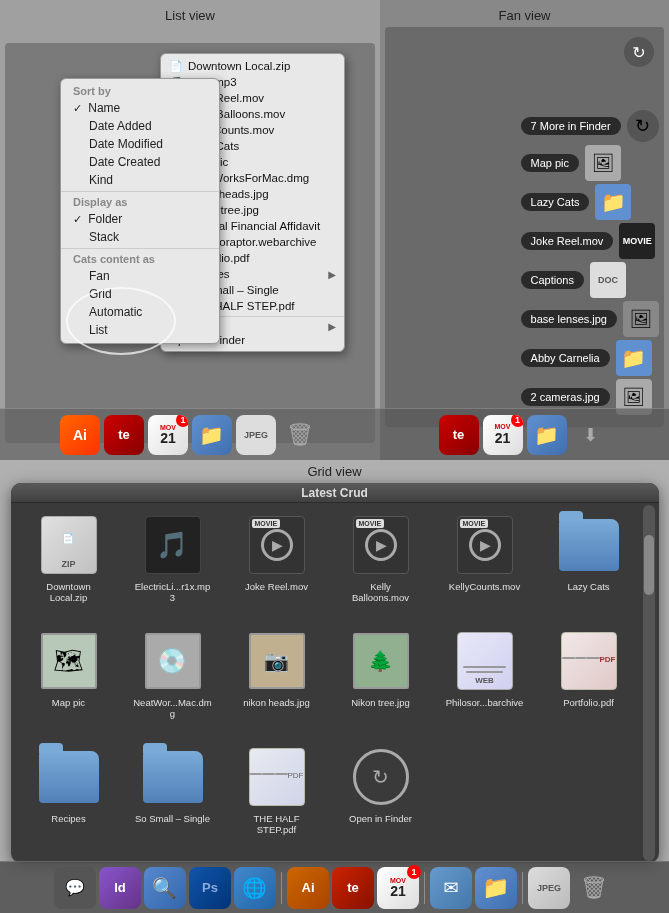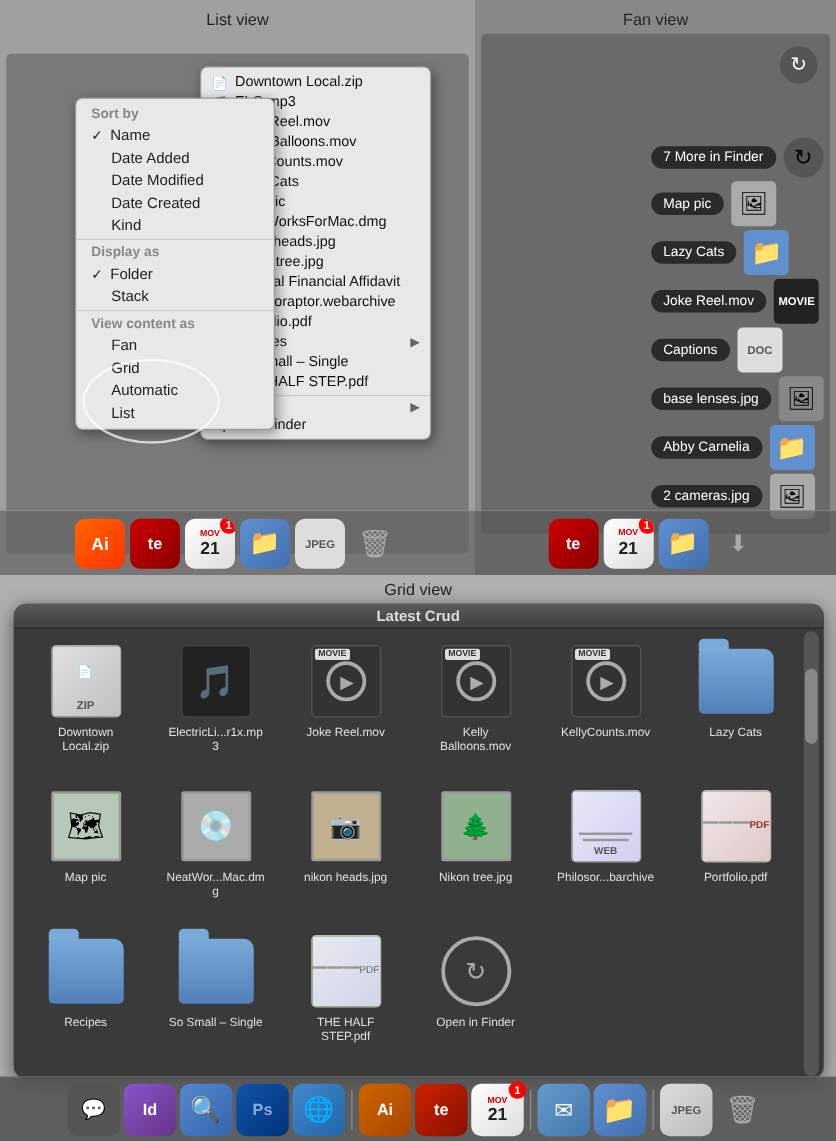--- a/index.html
+++ b/index.html
@@ -687,7 +687,7 @@
         <div class="context-menu-item checked">Folder</div>
         <div class="context-menu-item unchecked">Stack</div>
         <hr class="context-menu-divider">
-        <div class="context-menu-label">View content as</div>
+        <div class="context-menu-label">Cats content as</div>
         <div class="context-menu-item unchecked">Fan</div>
         <div class="context-menu-item unchecked">Grid</div>
         <div class="context-menu-item unchecked">Automatic</div>

